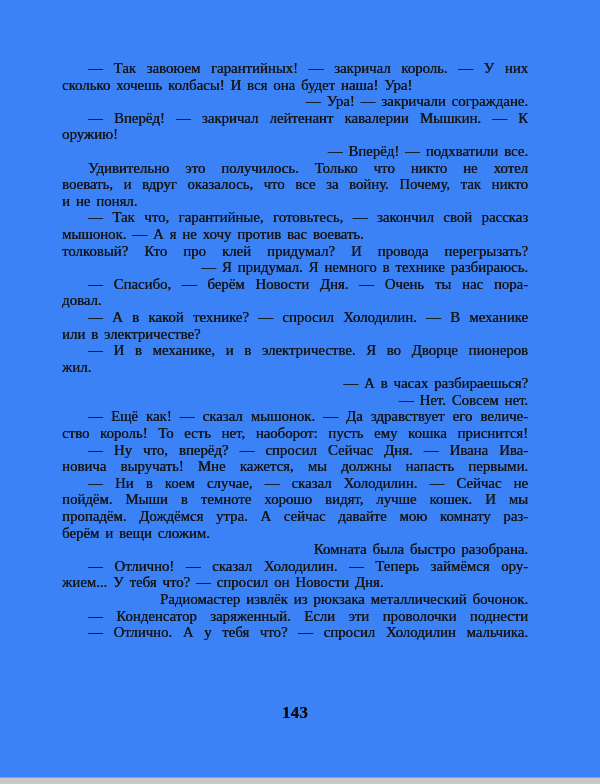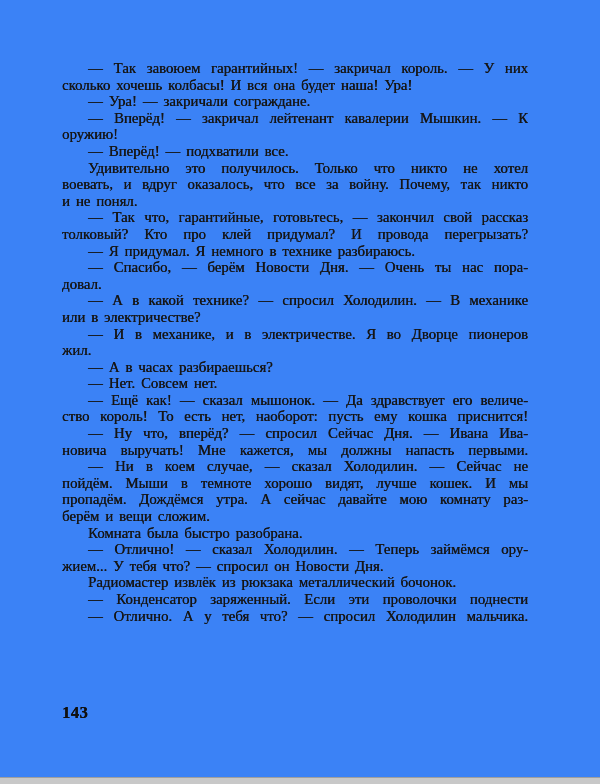--- a/index.html
+++ b/index.html
@@ -35,6 +35,7 @@
   }
   .line.i {
     padding-left: 26px; 
+    text-align: right;
   }
   .line.j {
     text-align: justify;

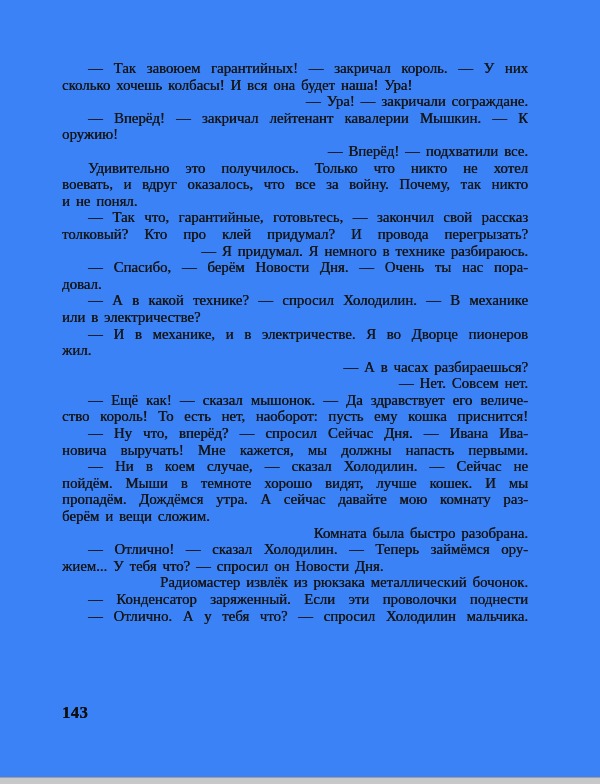--- a/index.html
+++ b/index.html
@@ -81,6 +81,7 @@
       <div class="line j">воевать, и вдруг оказалось, что все за войну. Почему, так никто</div>
       <div class="line">и не понял.</div>
       <div class="line i j">— Так что, гарантийные, готовьтесь, — закончил свой рассказ</div>
+      <div class="line">мышонок. — А я не хочу против вас воевать.</div>
       <div class="line j">толковый? Кто про клей придумал? И провода перегрызать?</div>
       <div class="line i">— Я придумал. Я немного в технике разбираюсь.</div>
       <div class="line i j">— Спасибо, — берём Новости Дня. — Очень ты нас пора-</div>

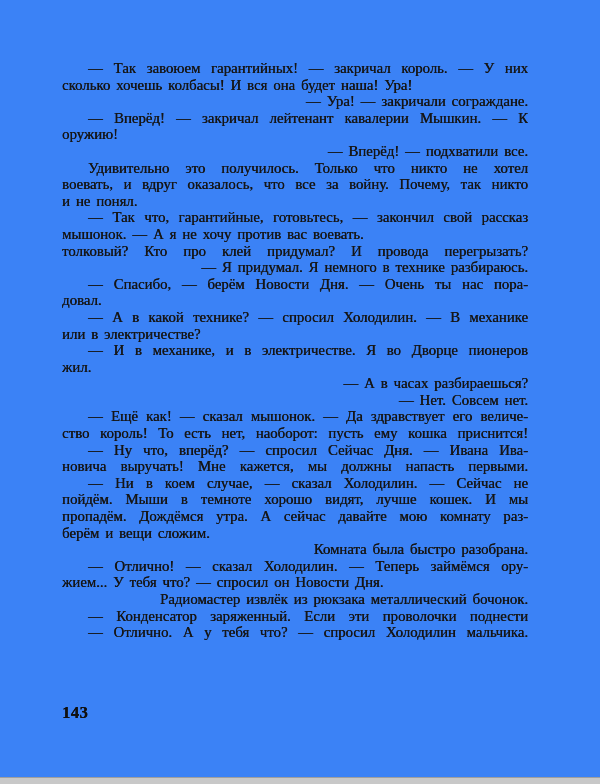--- a/index.html
+++ b/index.html
@@ -48,7 +48,7 @@
     top: 703px;
     left: 62px;
     width: 466px;
-    text-align: left;
+    text-align: center;
     font-size: 16.5px;
     font-weight: bold;
     color: #101010;

